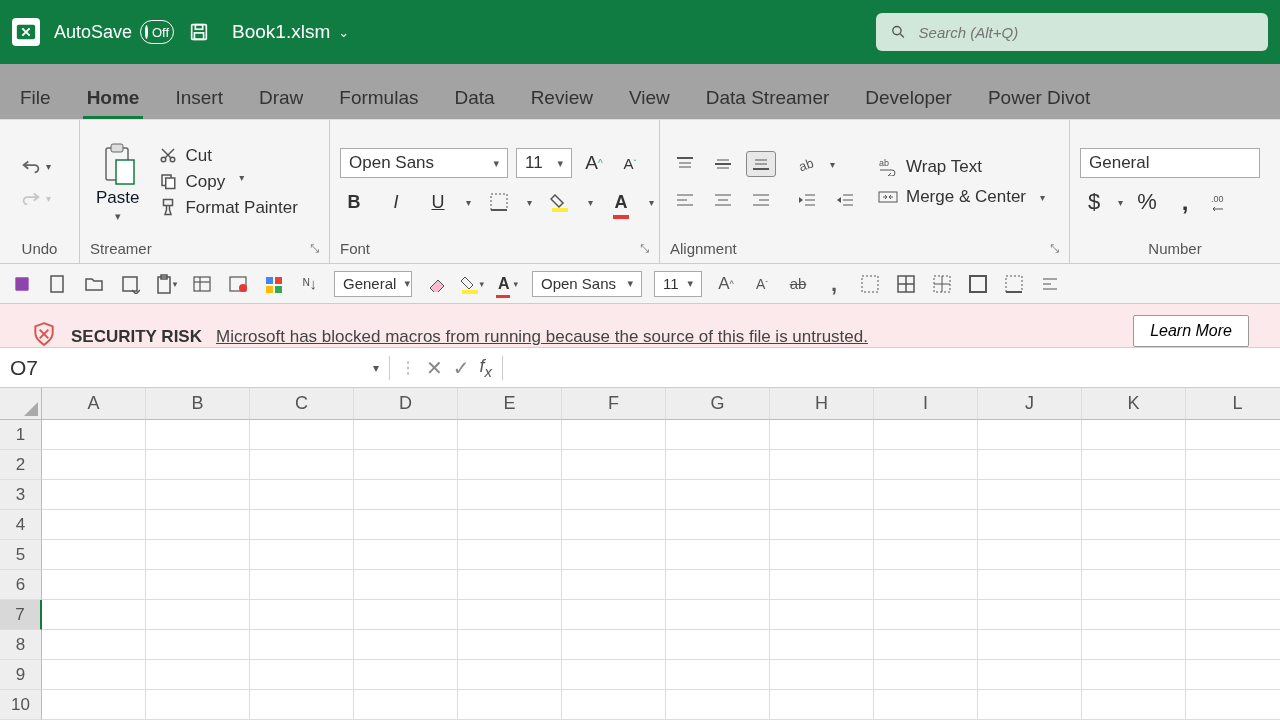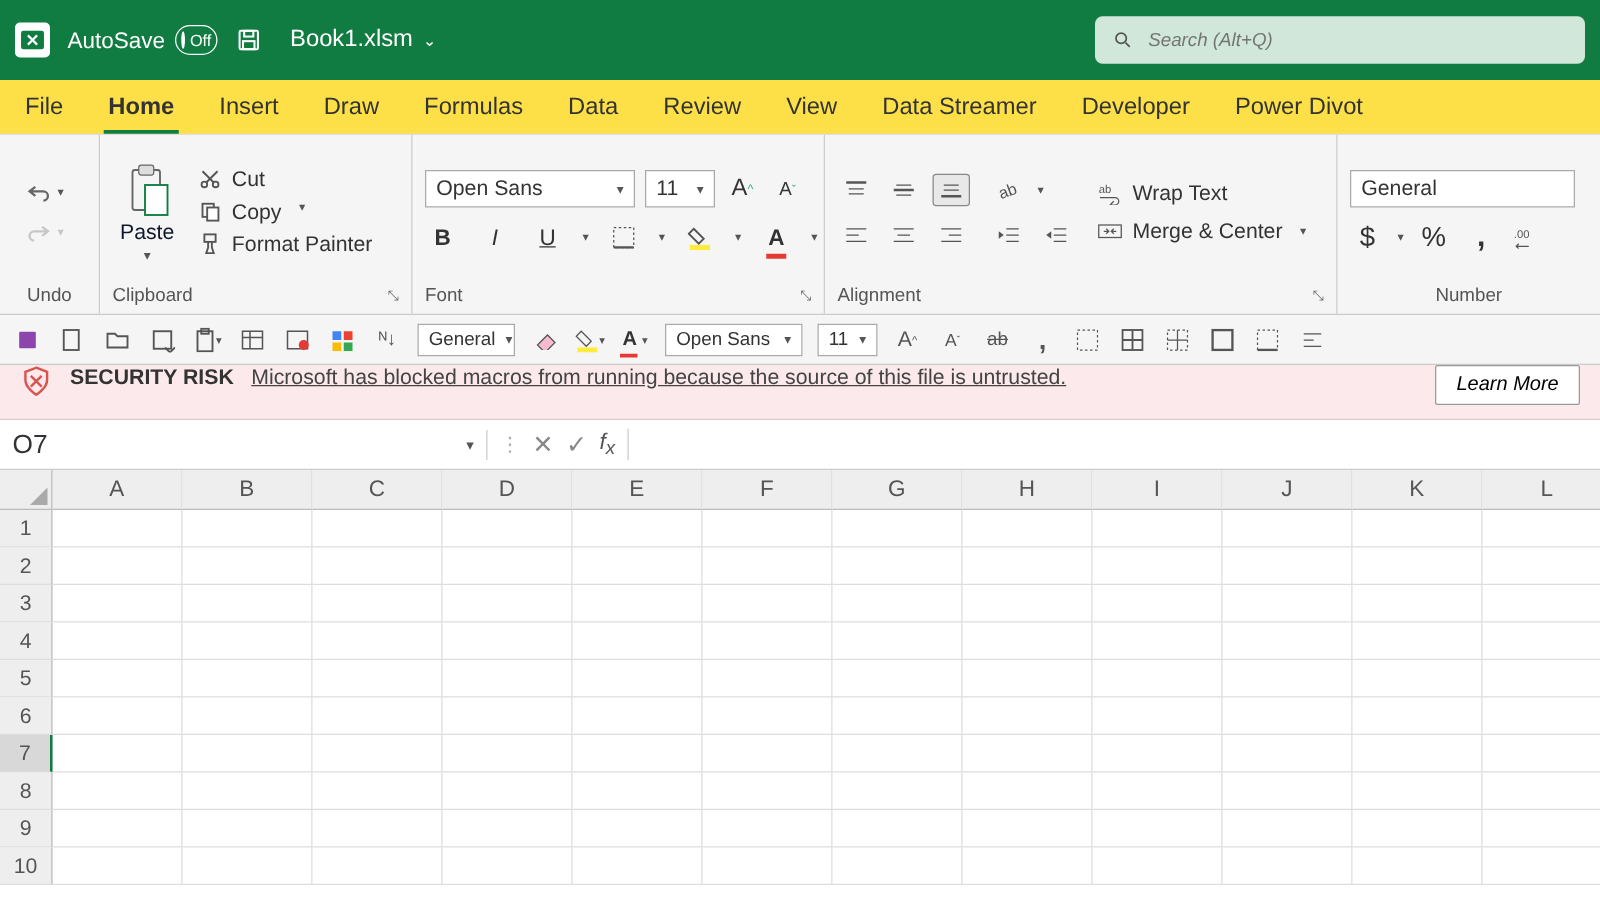--- a/index.html
+++ b/index.html
@@ -17,7 +17,7 @@
 .search-box { margin-left: auto; background: #d0e7d9; height: 38px; width: 392px; border-radius: 6px; display: flex; align-items: center; padding: 0 14px; gap: 12px; }
 .search-box input { background: transparent; border: none; font-size: 15px; color: #000000; width: 100%; outline: none; font-style: italic; }
 
-.tabbar { height: 44px; background: #fde047; display: flex; align-items: flex-end; padding: 0 16px; gap: 28px; border-bottom: 1px solid #ddd; }
+.tabbar { height: 56px; background: #a3a3a3; display: flex; align-items: flex-end; padding: 0 16px; gap: 28px; border-bottom: 1px solid #ddd; }
 .tab { font-size: 19px; color: #333; padding: 8px 4px 10px; cursor: pointer; position: relative; }
 .tab.active { font-weight: 600; }
 .tab.active::after { content: ''; position: absolute; bottom: 0; left: 0; right: 0; height: 3px; background: #107c41; }

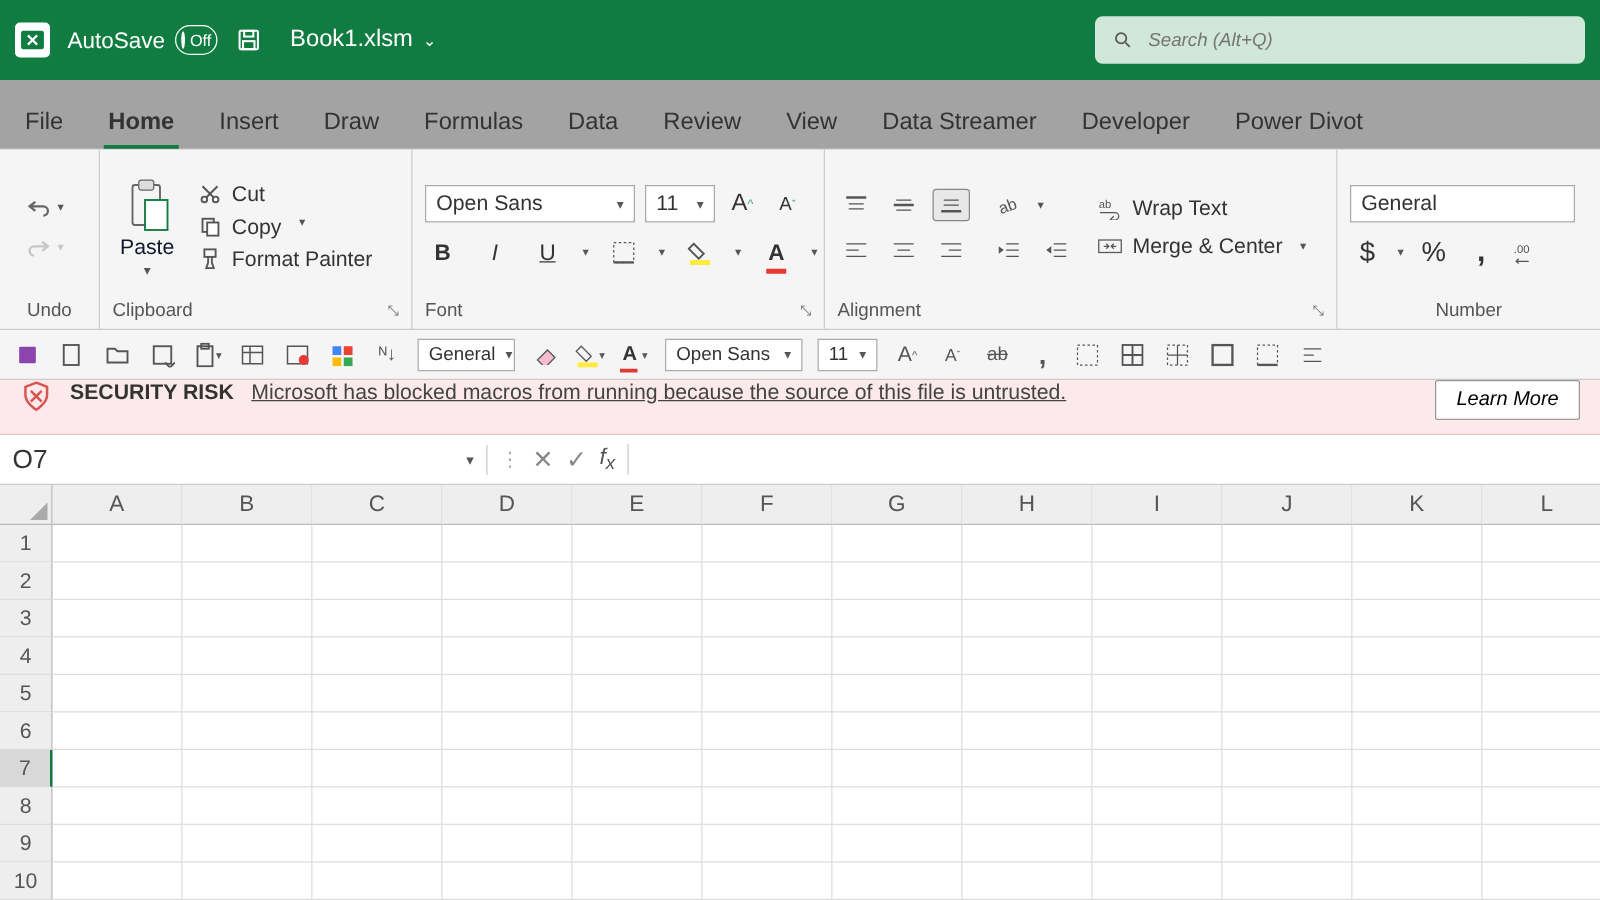--- a/index.html
+++ b/index.html
@@ -197,7 +197,7 @@
       </div>
     </div>
     <div class="rgroup-label">
-        <span>Clipboard</span>
+        <span>Streamer</span>
         <span class="launcher">⤡</span>
       </div>
   </div>

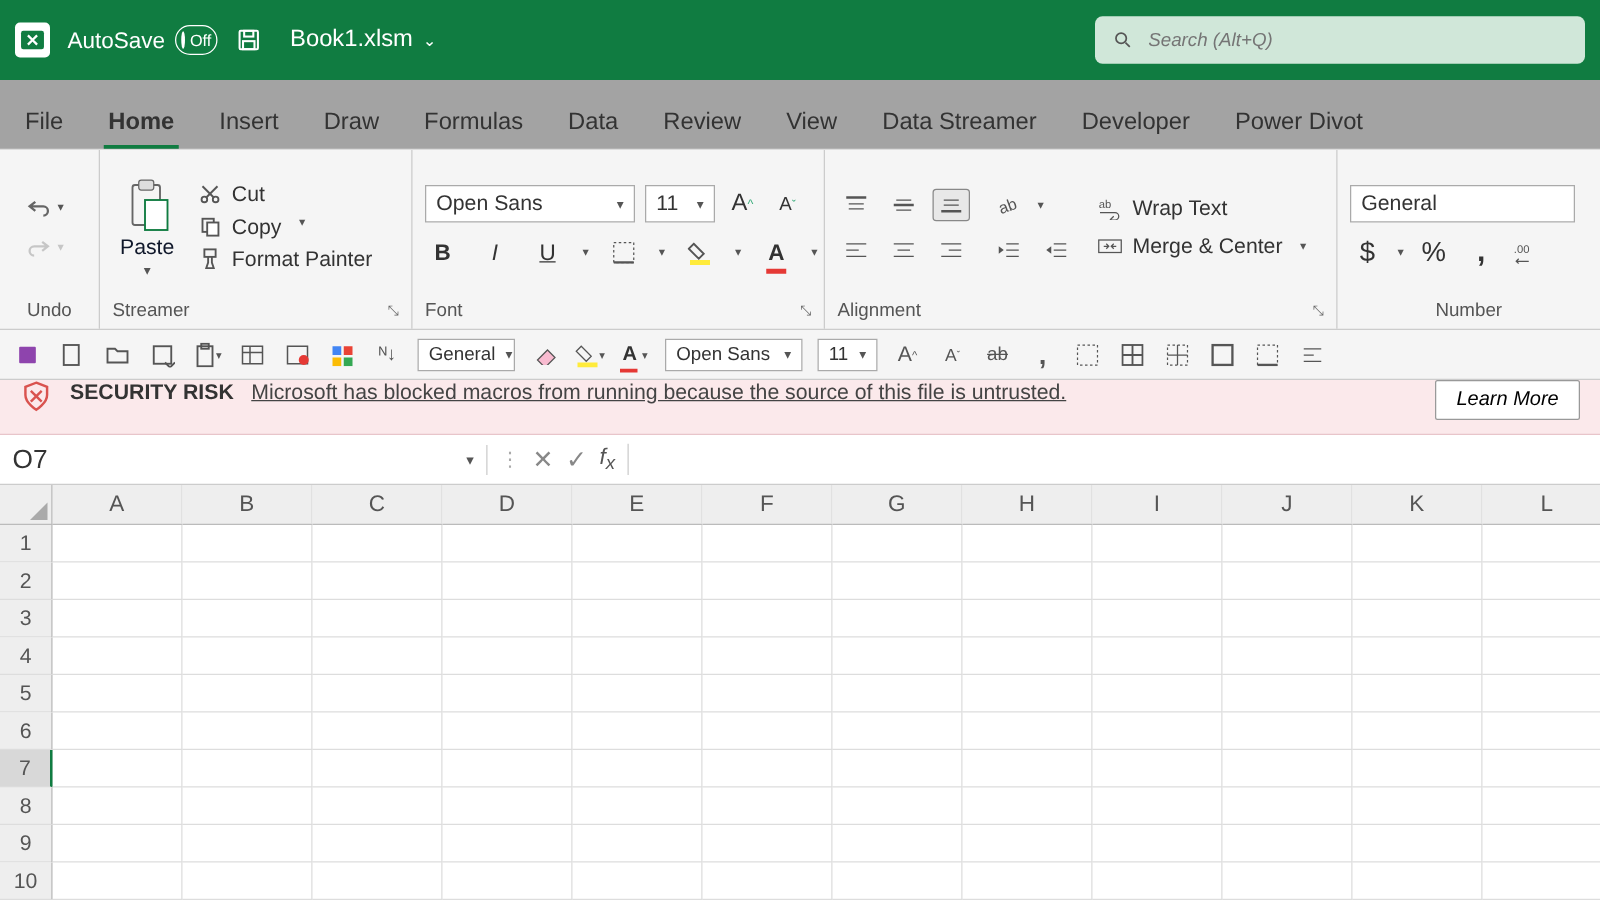--- a/index.html
+++ b/index.html
@@ -57,7 +57,7 @@
 .qat { height: 40px; background: #f5f5f5; display: flex; align-items: center; padding: 0 10px; gap: 12px; border-bottom: 1px solid #ccc; }
 .qat-btn { width: 24px; height: 24px; display: flex; align-items: center; justify-content: center; color: #555; }
 
-.warning { height: 44px; background: #fbe9eb; display: flex; align-items: flex-start; padding: 0 16px; gap: 14px; border-bottom: 1px solid #e8c5ca; }
+.warning { height: 44px; background: #fbe9eb; display: flex; align-items: flex-end; padding: 0 31px; gap: 14px; border-bottom: 1px solid #e8c5ca; }
 .warn-icon { width: 26px; height: 26px; }
 .warn-title { font-weight: 700; font-size: 17px; color: #333; }
 .warn-text { font-size: 17px; color: #444; text-decoration: underline; }

